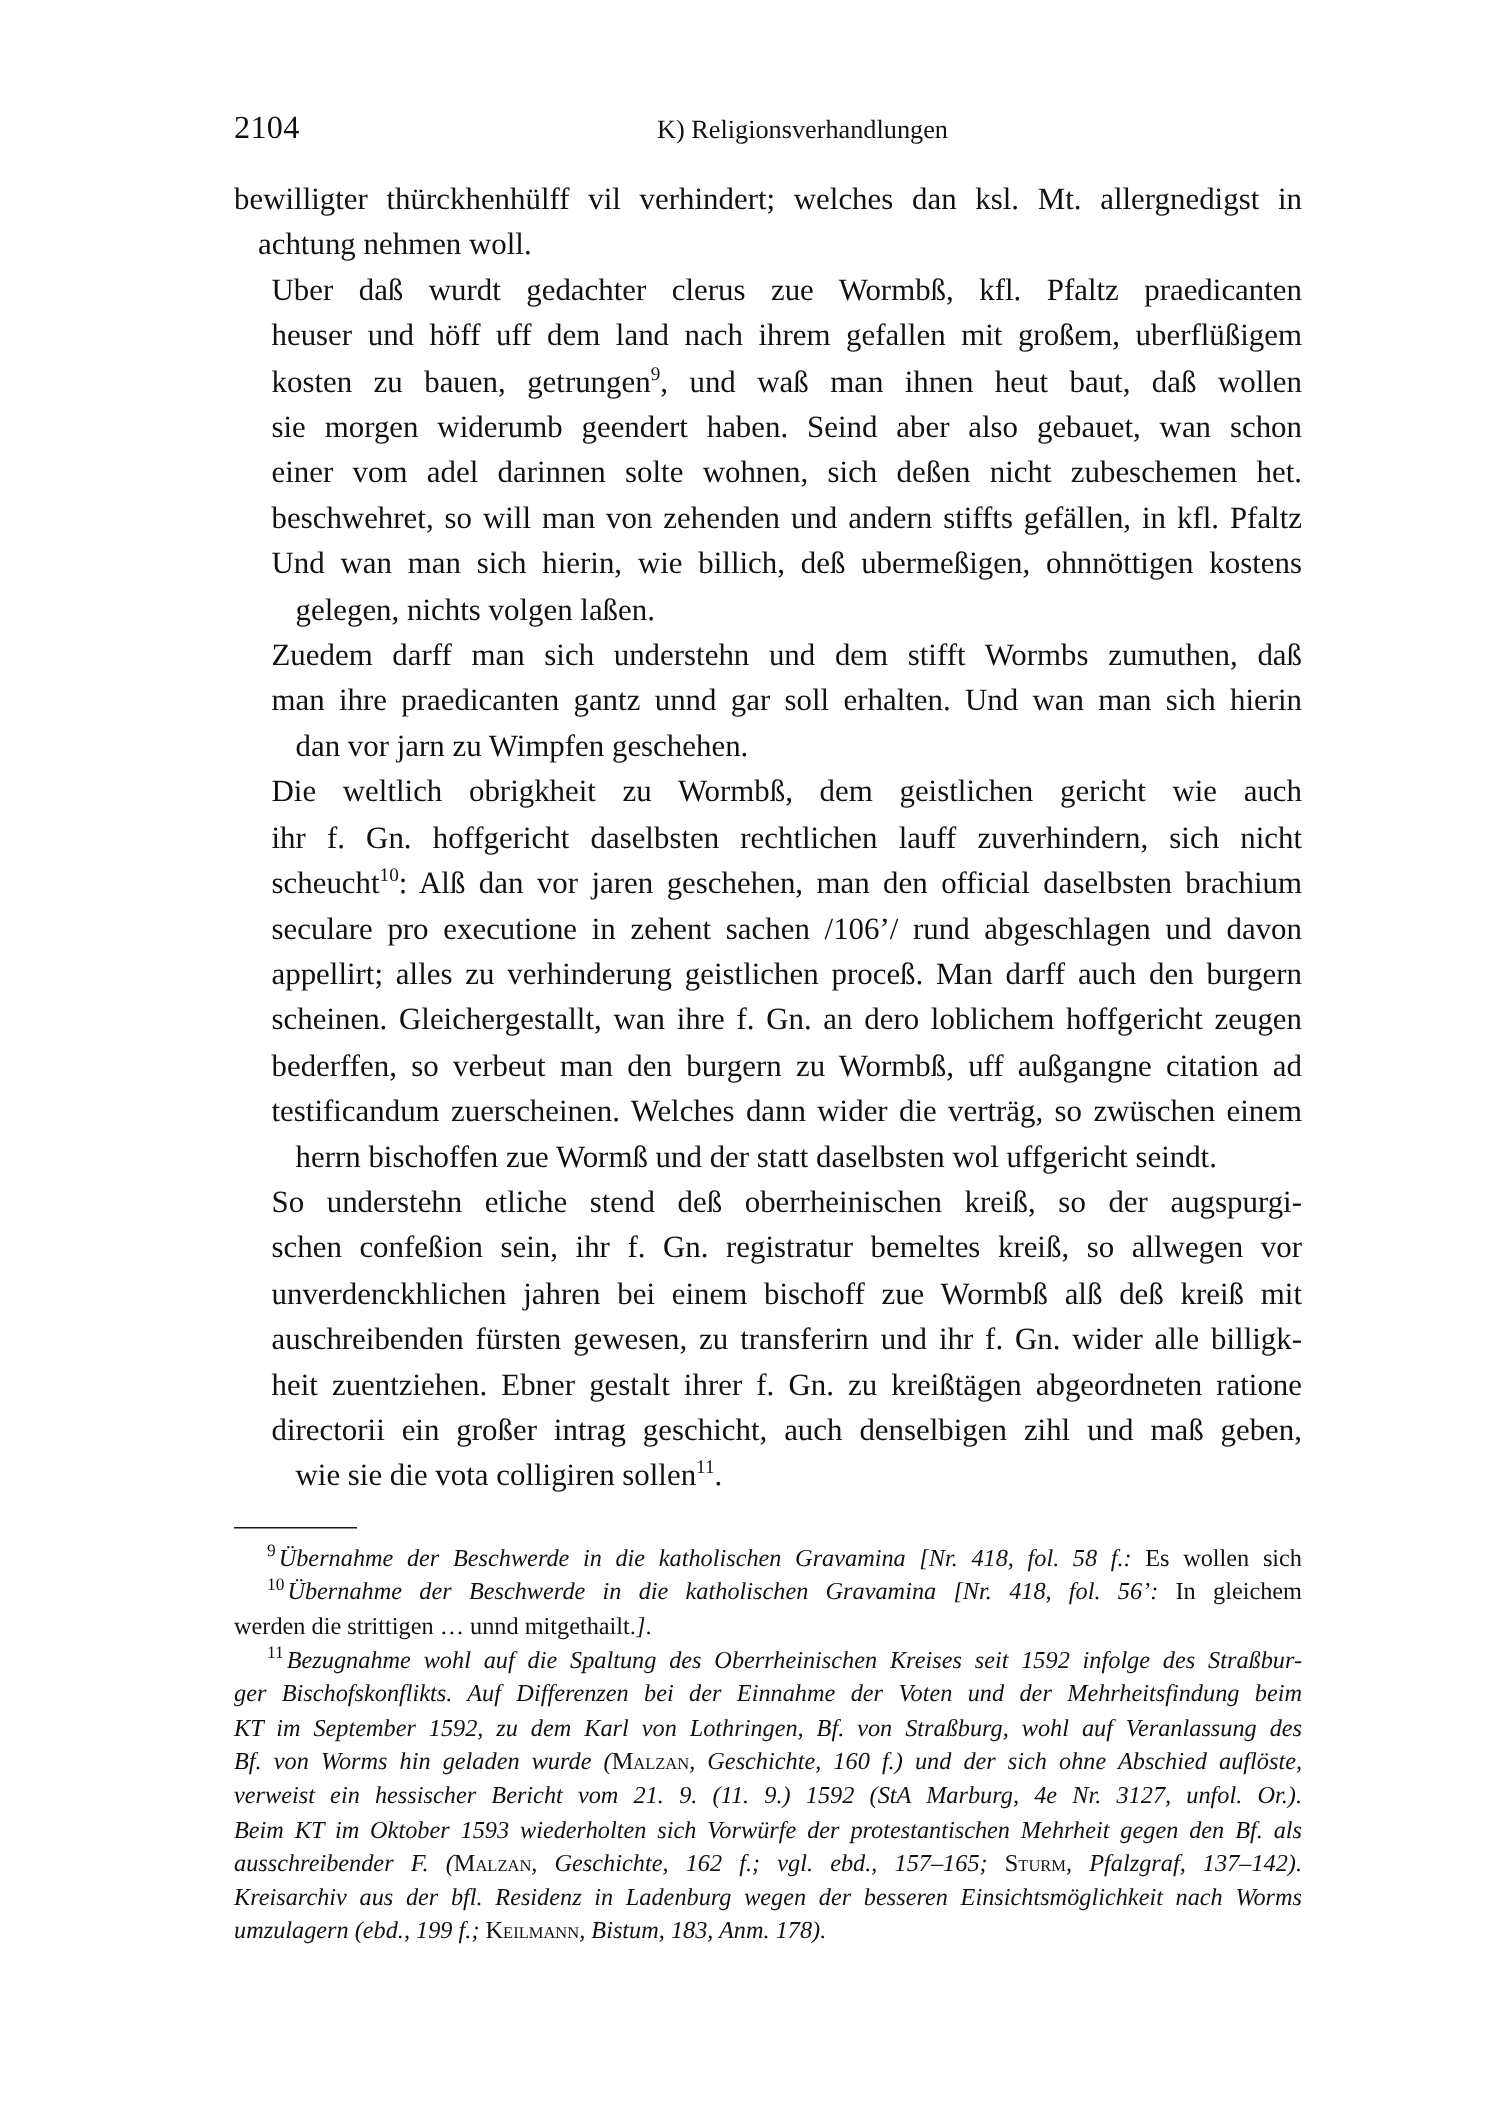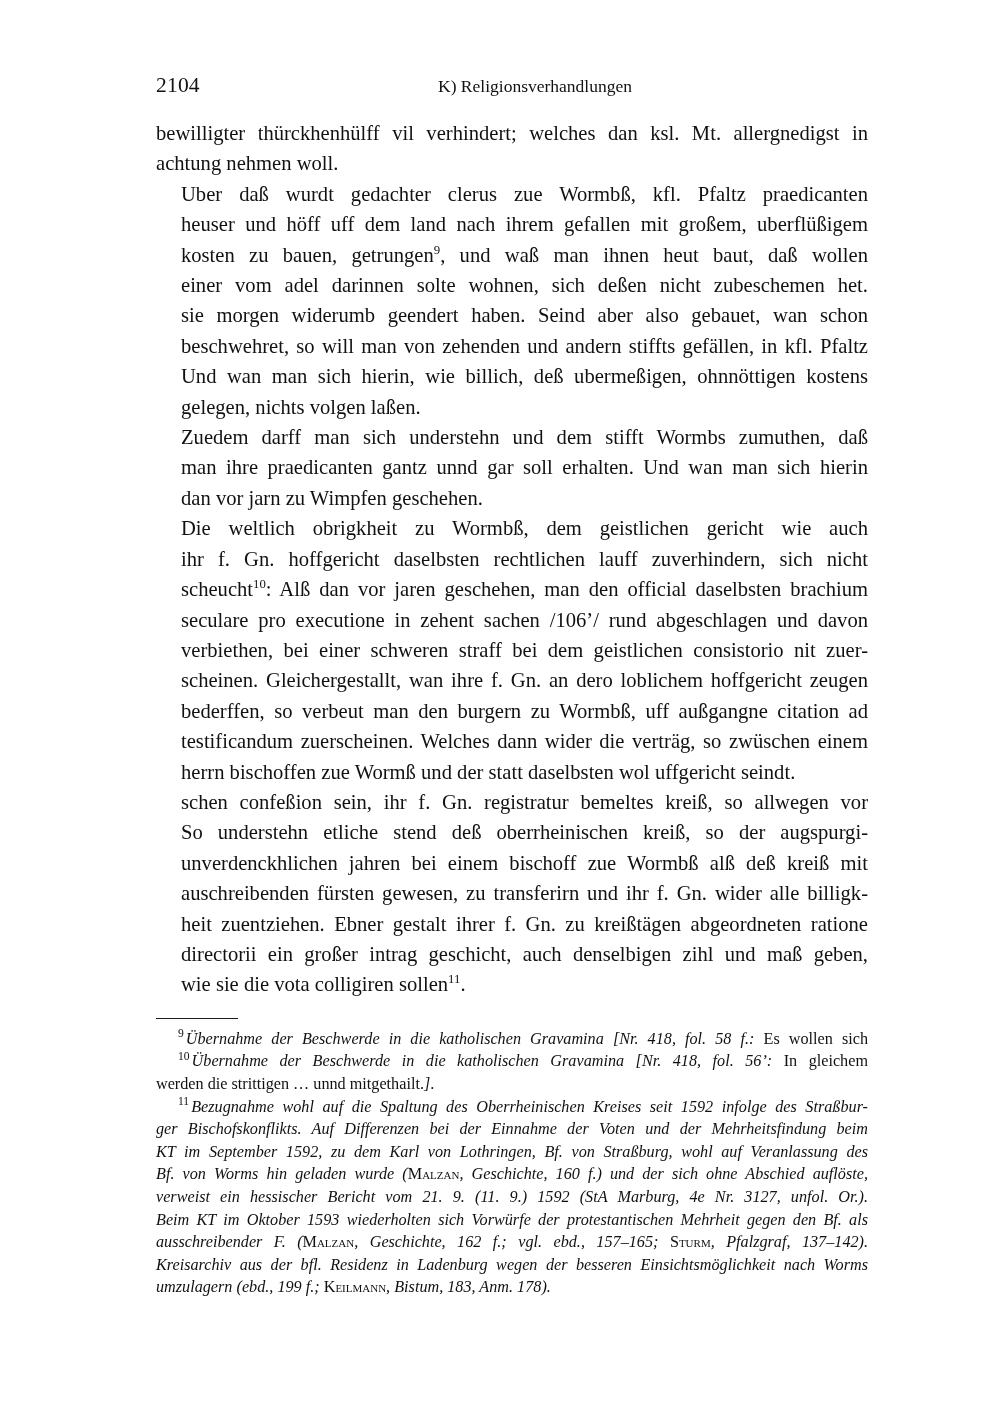--- a/index.html
+++ b/index.html
@@ -76,6 +76,7 @@
   }
   .ln.last {
     text-align-last: left;
+    margin-left: 16px;
   }
   sup {
     font-size: 0.62em;

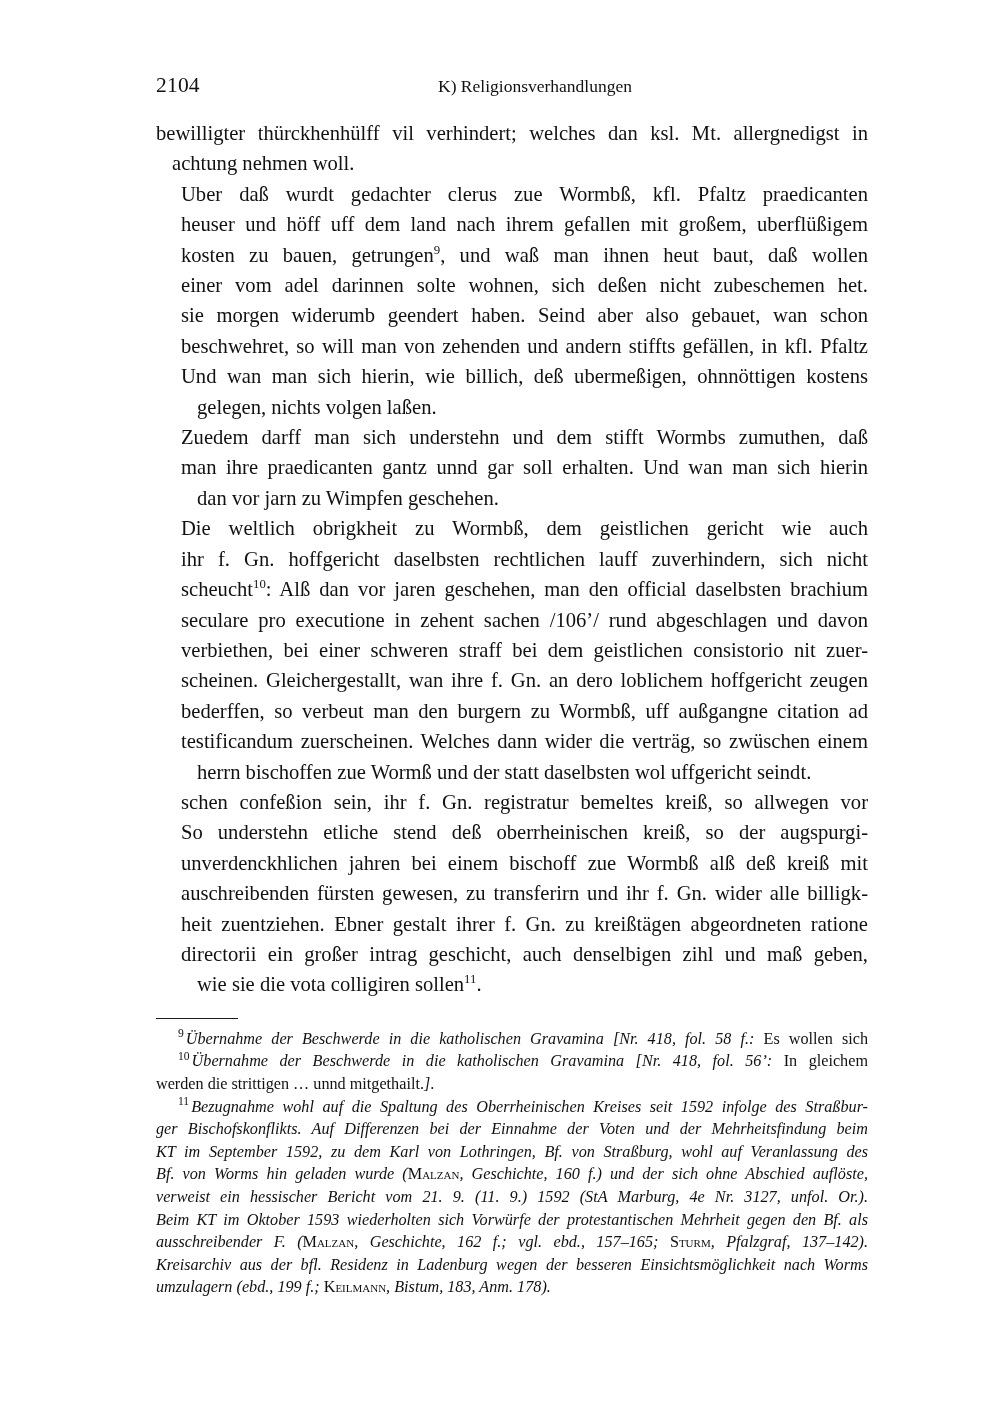--- a/index.html
+++ b/index.html
@@ -151,8 +151,8 @@
         <span class="ln">Uber daß wurdt gedachter clerus zue Wormbß, kfl. Pfaltz praedicanten</span>
         <span class="ln">heuser und höff uff dem land nach ihrem gefallen mit großem, uberflüßigem</span>
         <span class="ln"><span>kosten zu bauen, getrungen</span><sup>9</sup><span>, und waß man ihnen heut baut, daß wollen</span></span>
+        <span class="ln">sie morgen widerumb geendert haben. Seind aber also gebauet, wan schon</span>
         <span class="ln">einer vom adel darinnen solte wohnen, sich deßen nicht zubeschemen het.</span>
-        <span class="ln">sie morgen widerumb geendert haben. Seind aber also gebauet, wan schon</span>
         <span class="ln">beschwehret, so will man von zehenden und andern stiffts gefällen, in kfl. Pfaltz</span>
         <span class="ln">Und wan man sich hierin, wie billich, deß ubermeßigen, ohnnöttigen kostens</span>
         <span class="ln last">gelegen, nichts volgen laßen.</span>

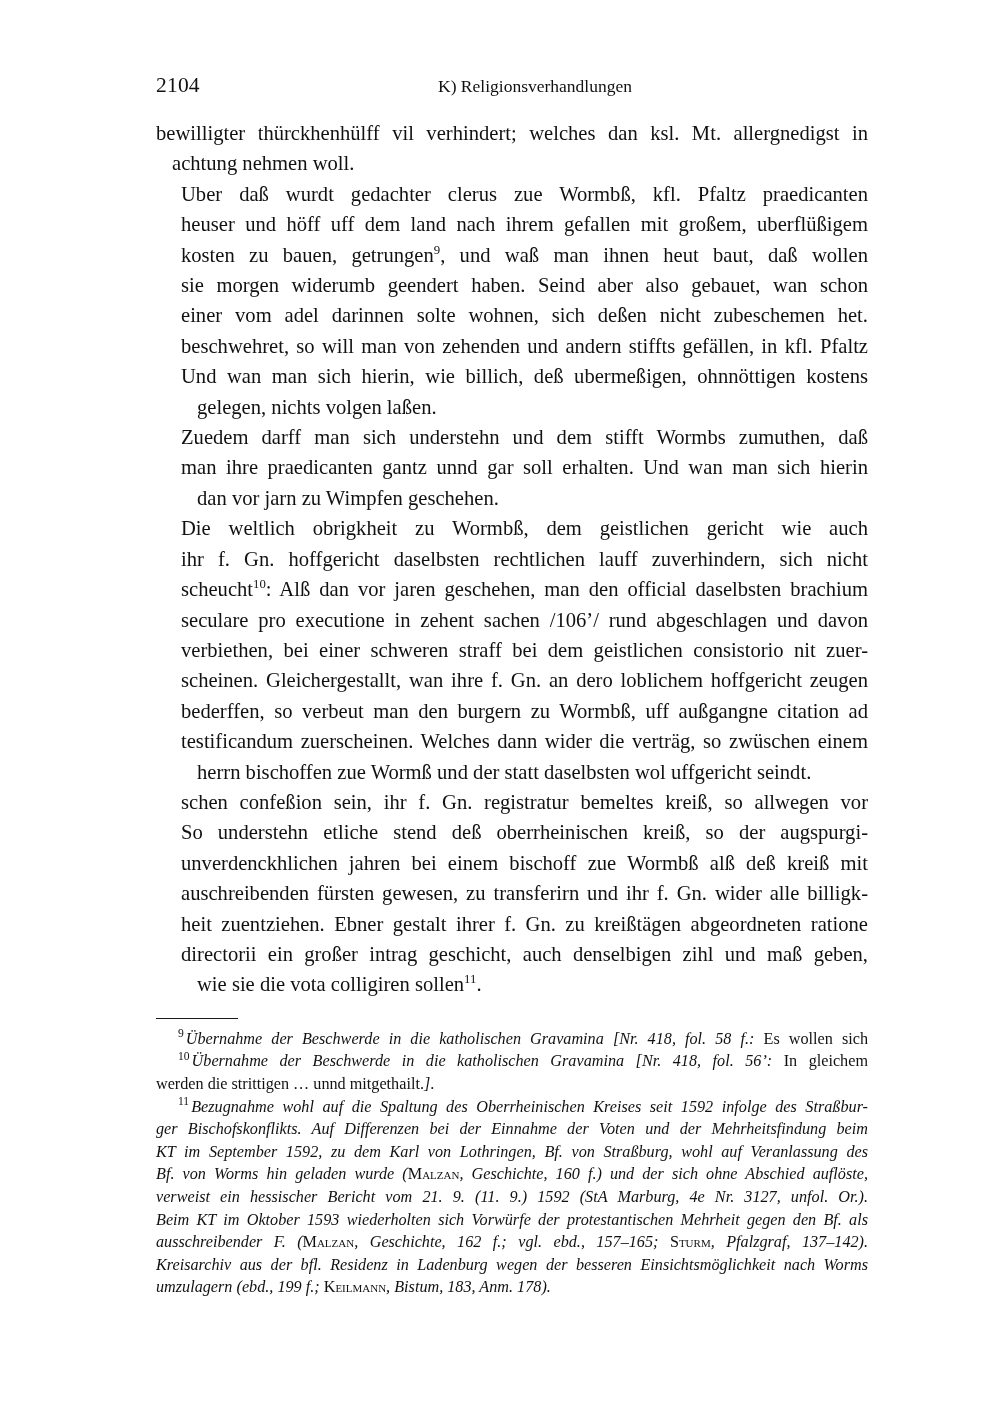--- a/index.html
+++ b/index.html
@@ -169,6 +169,7 @@
         <span class="ln">ihr f. Gn. hoffgericht daselbsten rechtlichen lauff zuverhindern, sich nicht</span>
         <span class="ln"><span>scheucht</span><sup>10</sup><span>: Alß dan vor jaren geschehen, man den official daselbsten brachium</span></span>
         <span class="ln">seculare pro executione in zehent sachen /106’/ rund abgeschlagen und davon</span>
+        <span class="ln">appellirt; alles zu verhinderung geistlichen proceß. Man darff auch den burgern</span>
         <span class="ln">verbiethen, bei einer schweren straff bei dem geistlichen consistorio nit zuer-</span>
         <span class="ln">scheinen. Gleichergestallt, wan ihre f. Gn. an dero loblichem hoffgericht zeugen</span>
         <span class="ln">bederffen, so verbeut man den burgern zu Wormbß, uff außgangne citation ad</span>

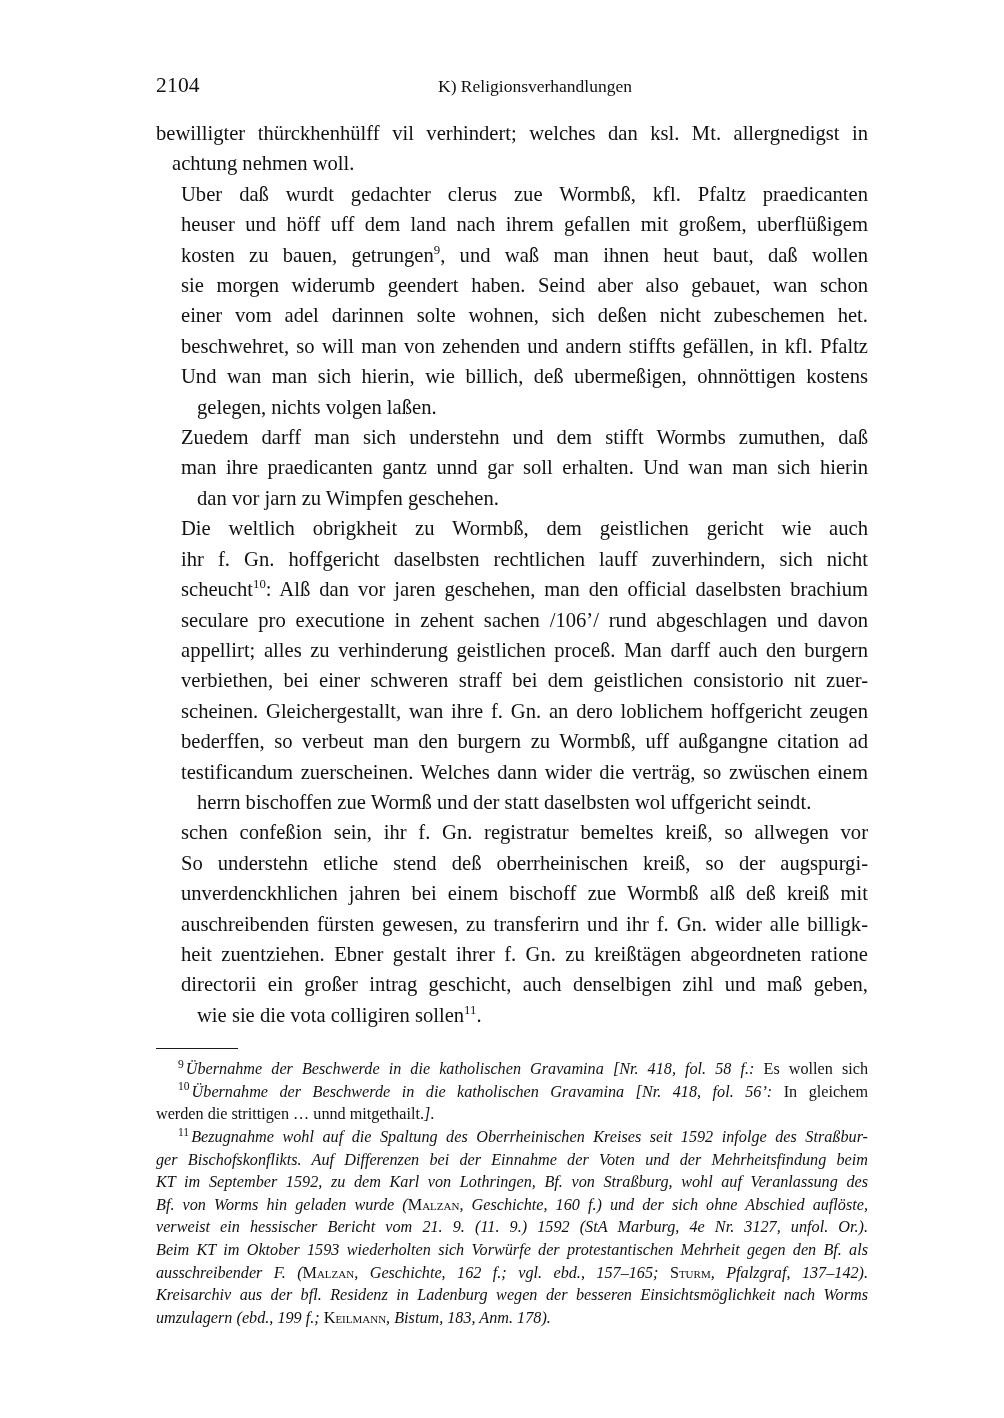--- a/index.html
+++ b/index.html
@@ -170,7 +170,6 @@
         <span class="ln"><span>scheucht</span><sup>10</sup><span>: Alß dan vor jaren geschehen, man den official daselbsten brachium</span></span>
         <span class="ln">seculare pro executione in zehent sachen /106’/ rund abgeschlagen und davon</span>
         <span class="ln">appellirt; alles zu verhinderung geistlichen proceß. Man darff auch den burgern</span>
-        <span class="ln">verbiethen, bei einer schweren straff bei dem geistlichen consistorio nit zuer-</span>
         <span class="ln">scheinen. Gleichergestallt, wan ihre f. Gn. an dero loblichem hoffgericht zeugen</span>
         <span class="ln">bederffen, so verbeut man den burgern zu Wormbß, uff außgangne citation ad</span>
         <span class="ln">testificandum zuerscheinen. Welches dann wider die verträg, so zwüschen einem</span>

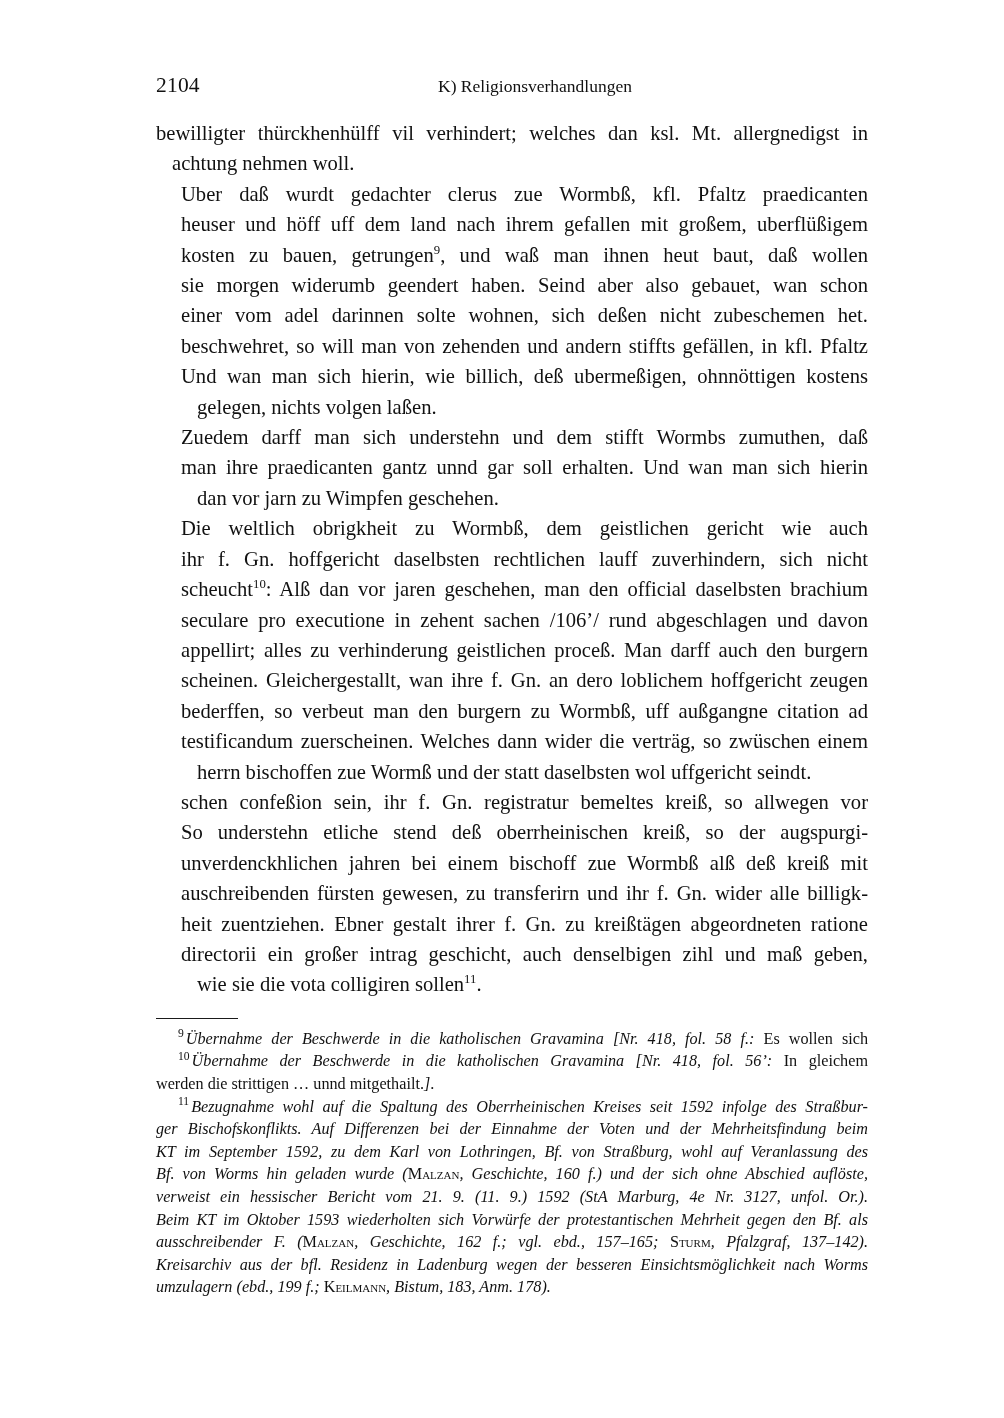--- a/index.html
+++ b/index.html
@@ -177,8 +177,8 @@
       </p>
 
       <p class="indent">
+        <span class="ln">So understehn etliche stend deß oberrheinischen kreiß, so der augspurgi-</span>
         <span class="ln">schen confeßion sein, ihr f. Gn. registratur bemeltes kreiß, so allwegen vor</span>
-        <span class="ln">So understehn etliche stend deß oberrheinischen kreiß, so der augspurgi-</span>
         <span class="ln">unverdenckhlichen jahren bei einem bischoff zue Wormbß alß deß kreiß mit</span>
         <span class="ln">auschreibenden fürsten gewesen, zu transferirn und ihr f. Gn. wider alle billigk-</span>
         <span class="ln">heit zuentziehen. Ebner gestalt ihrer f. Gn. zu kreißtägen abgeordneten ratione</span>

